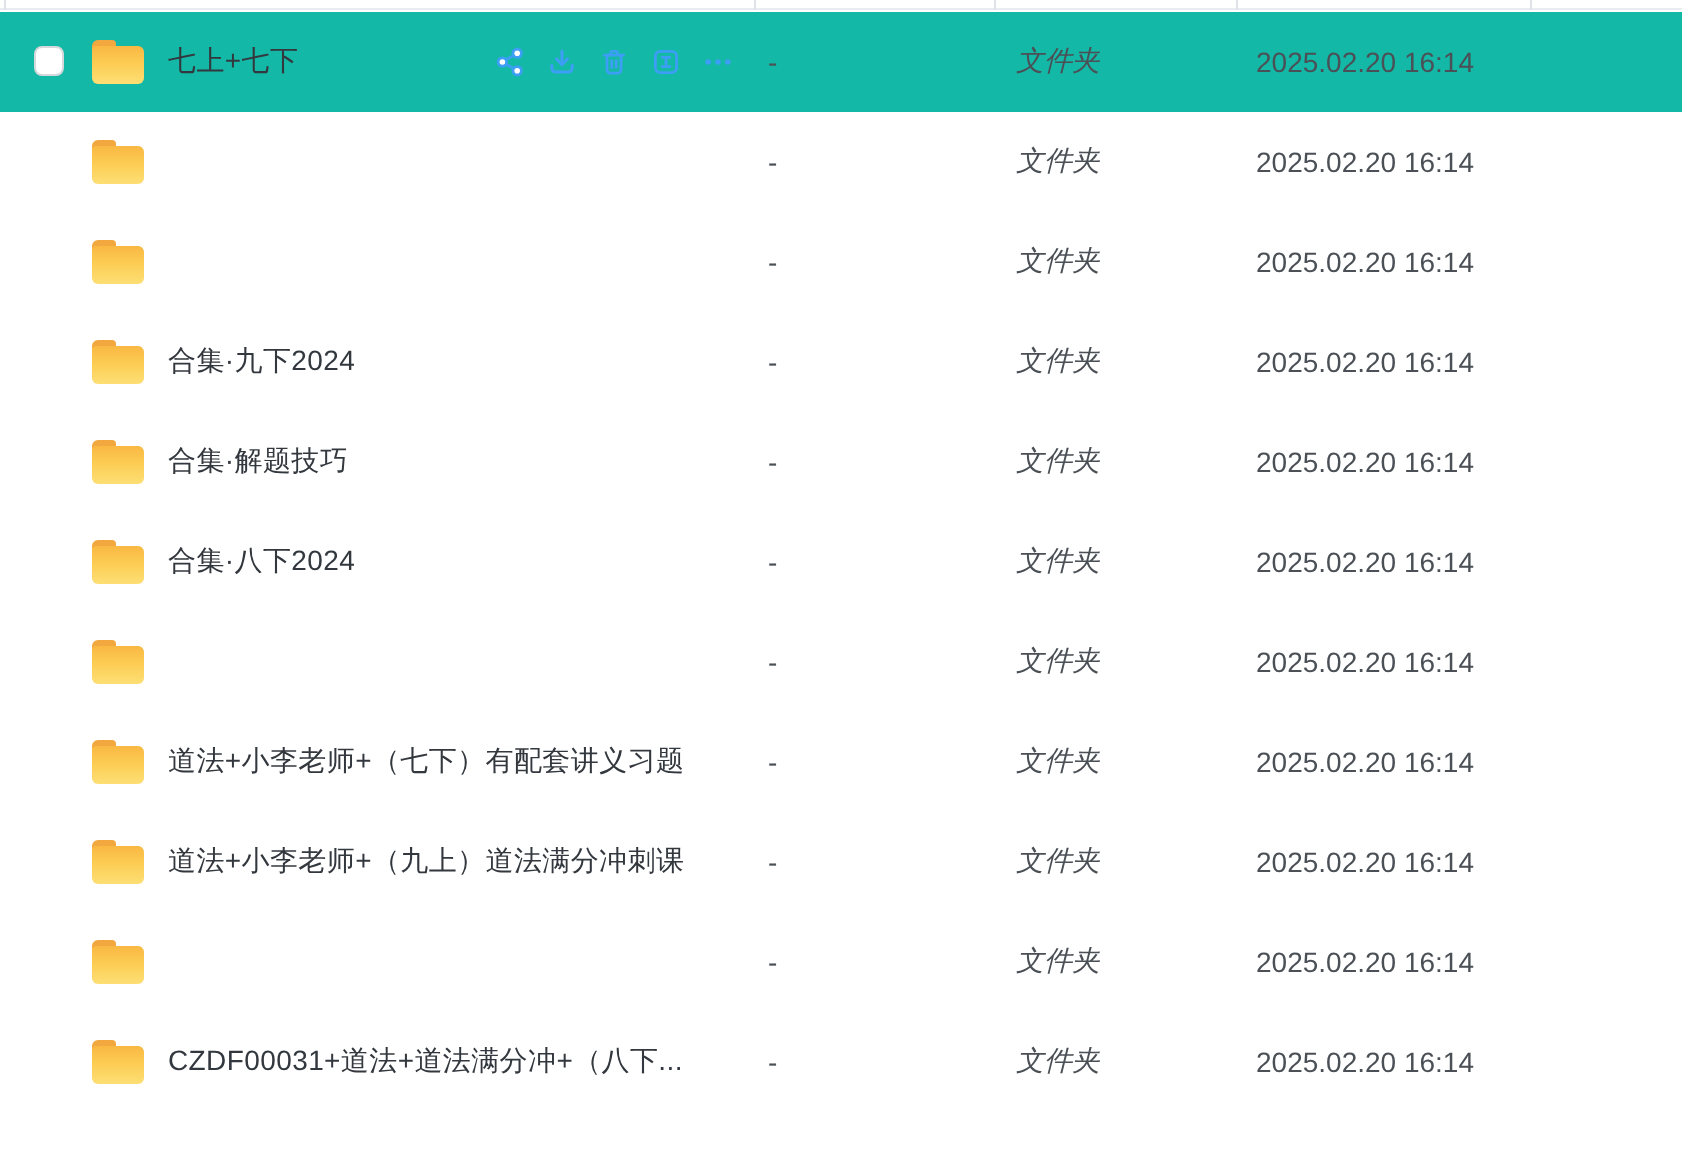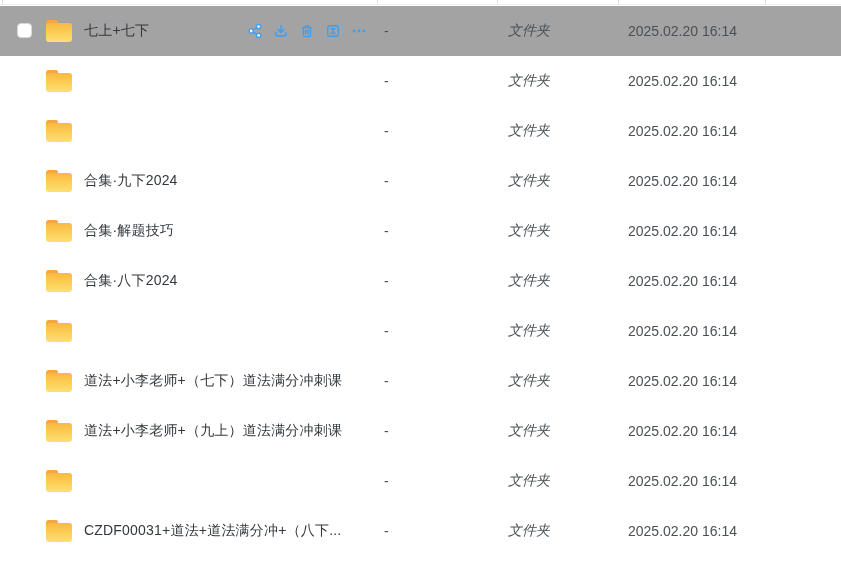--- a/index.html
+++ b/index.html
@@ -22,7 +22,7 @@
   }
   .file-list { position:absolute; top:6px; left:0; right:0; }
   .file-row { position:relative; height:50px; background:transparent; }
-  .file-row.hovered { background:#a3a3a3; }
+  .file-row.hovered { background:#14b8a6; }
 
   .checkbox {
     position:absolute; left:17px; top:17px;

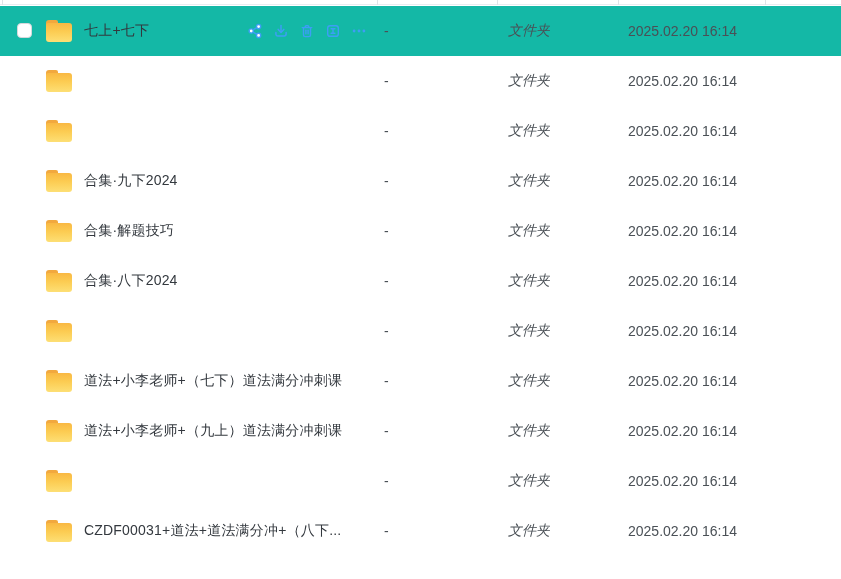--- a/index.html
+++ b/index.html
@@ -211,7 +211,7 @@
         <i class="tab"></i>
           <i class="body"></i>
       </span>
-      <span class="file-name">道法+小李老师+（七下）道法满分冲刺课</span>
+      <span class="file-name">道法+小李老师+（七下）有配套讲义习题</span>
 
       <span class="cell size">-</span>
       <span class="cell type">文件夹</span>

